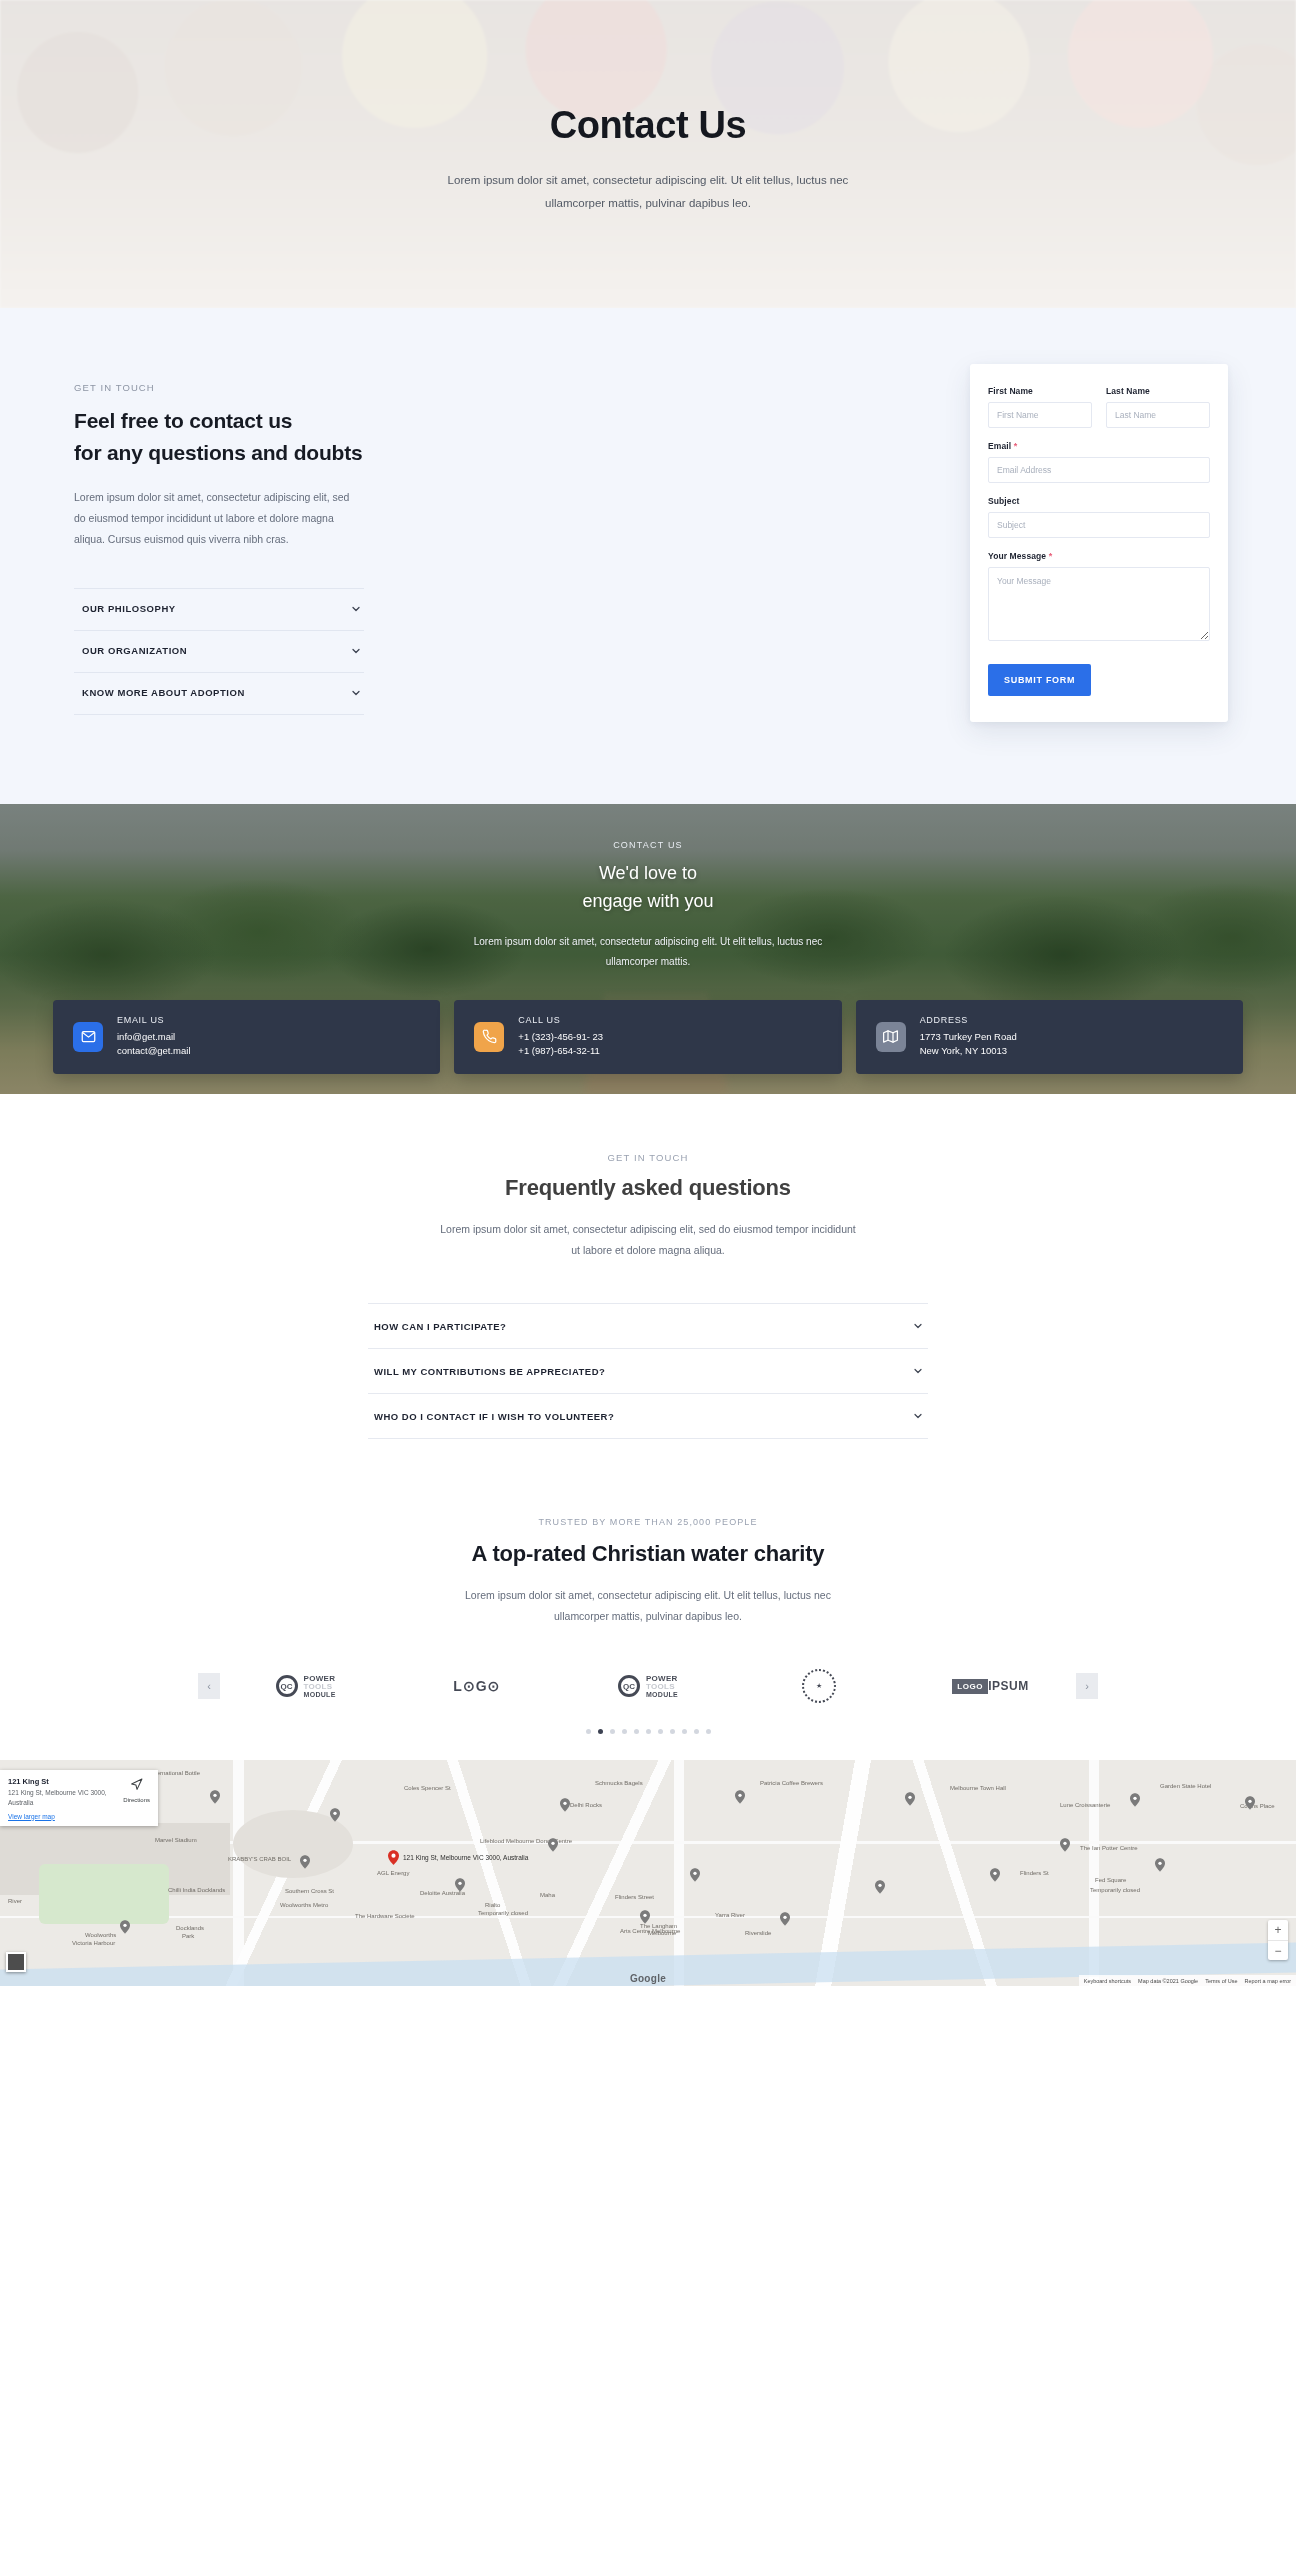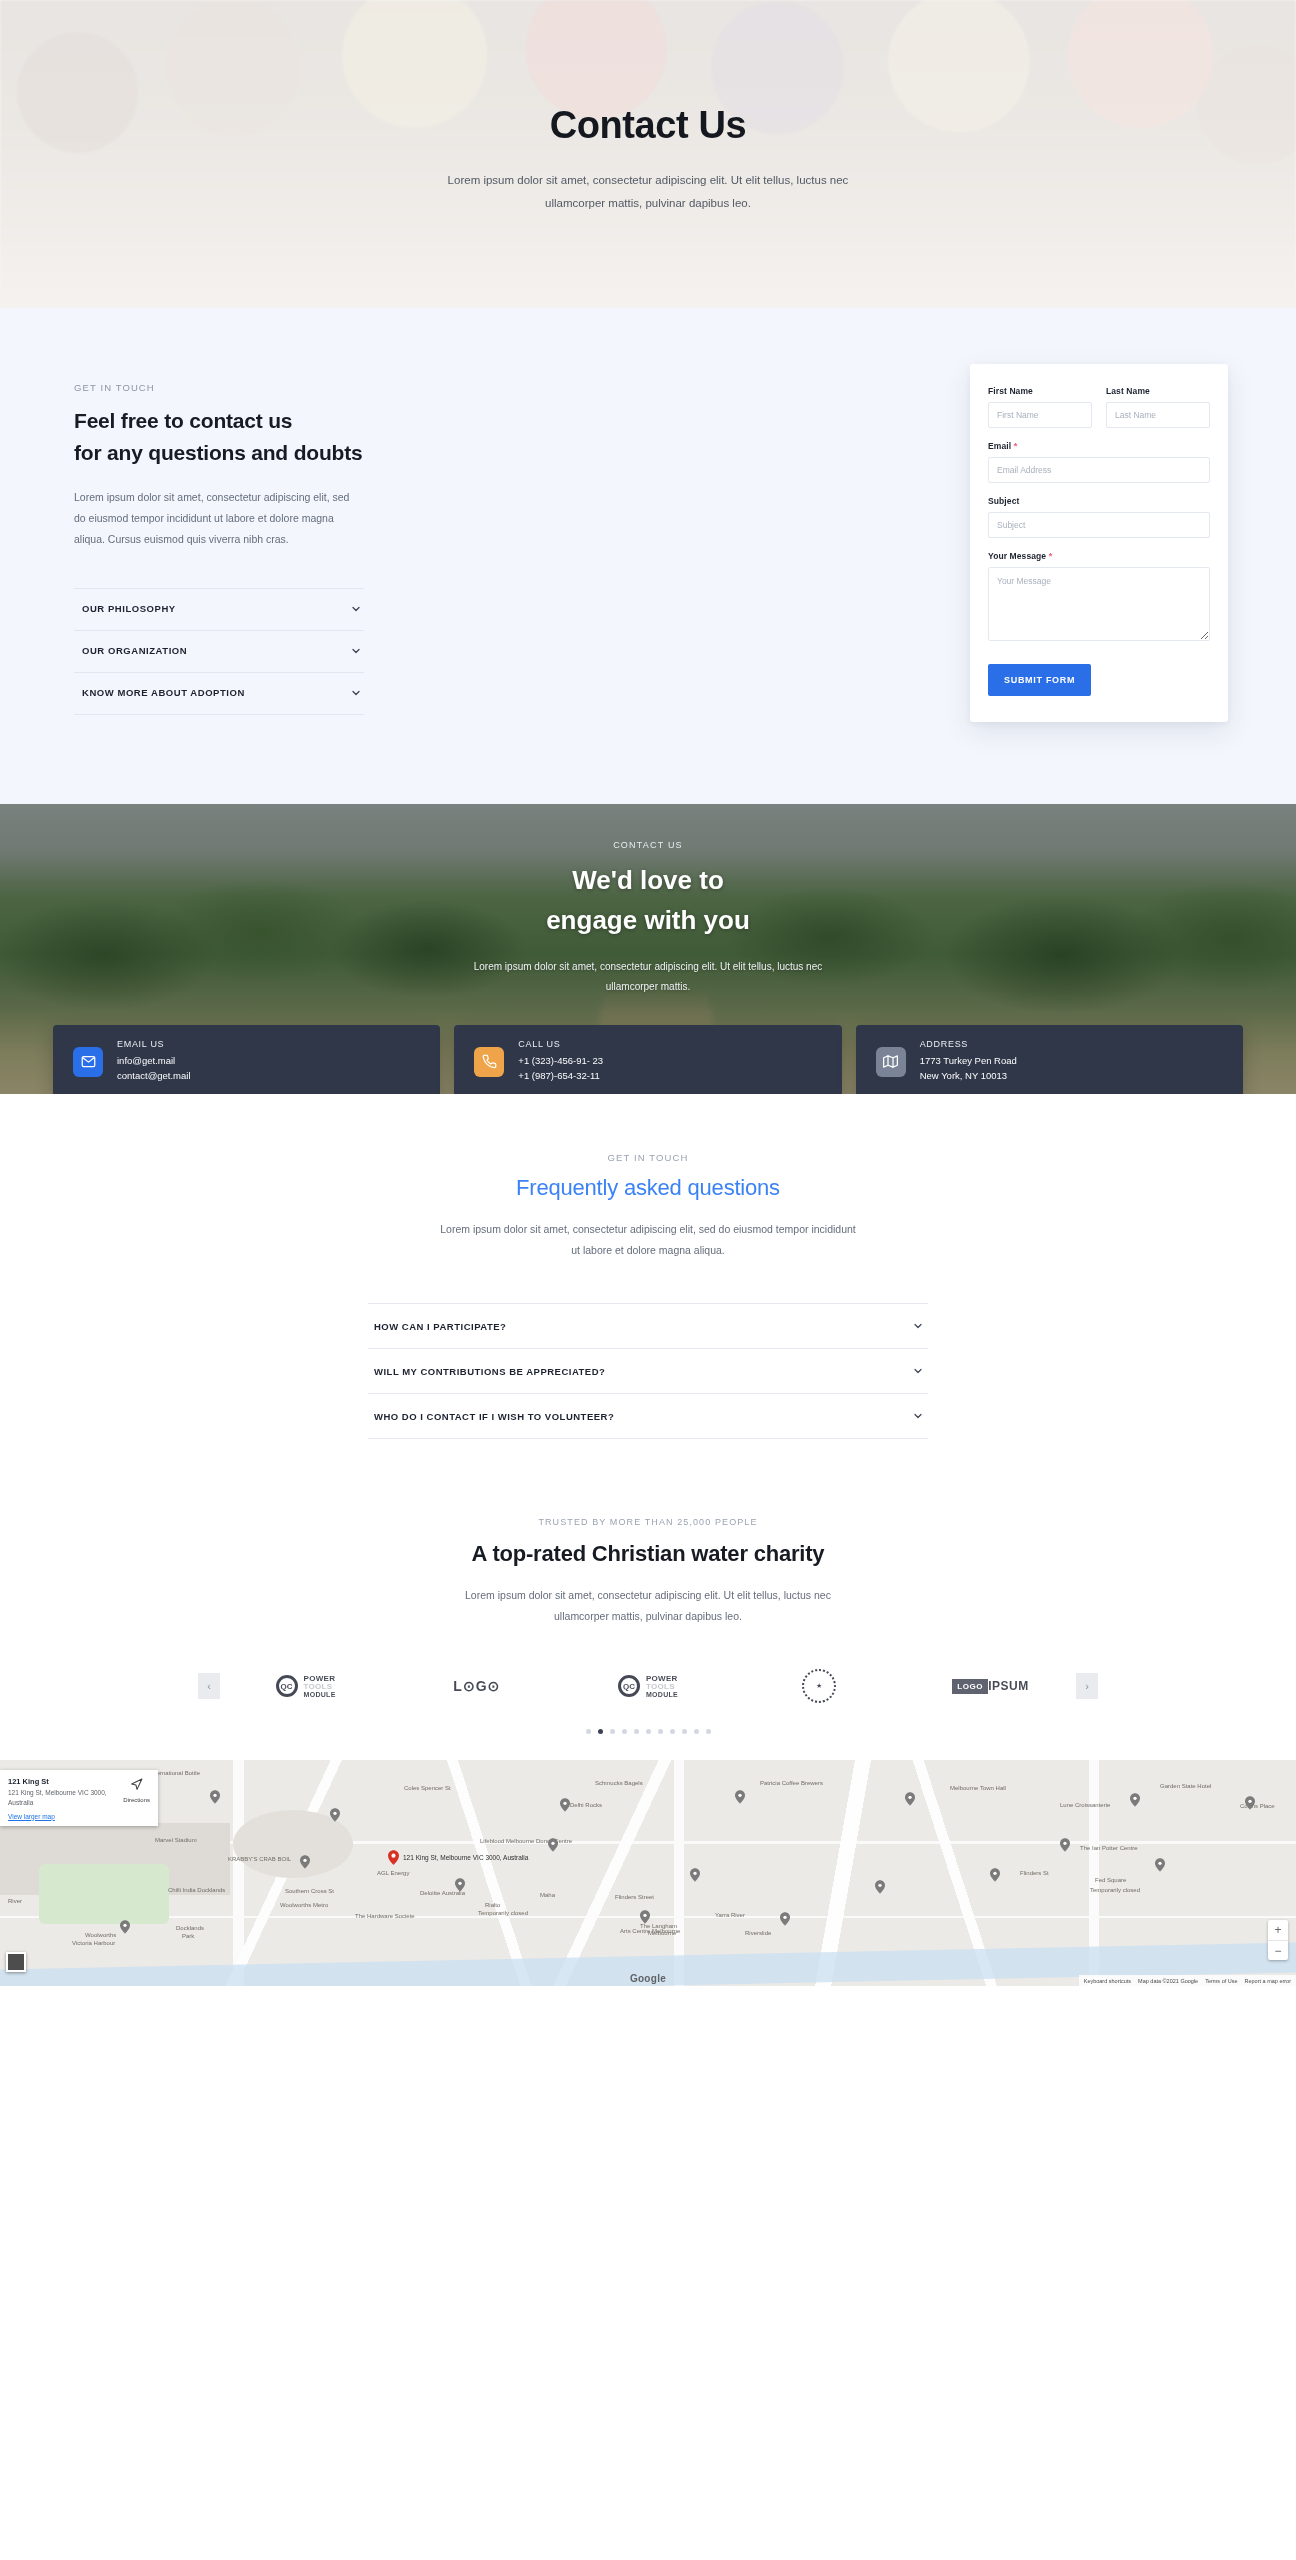--- a/index.html
+++ b/index.html
@@ -171,7 +171,7 @@
   }
   .engage-h2 {
     margin-top: 10px;
-    font-size: 26px; font-weight: 700; line-height: 1.55;
+    font-size: 18px; font-weight: 400; line-height: 1.55;
     text-shadow: 0 1px 4px rgba(0,0,0,.35);
   }
   .engage-p {

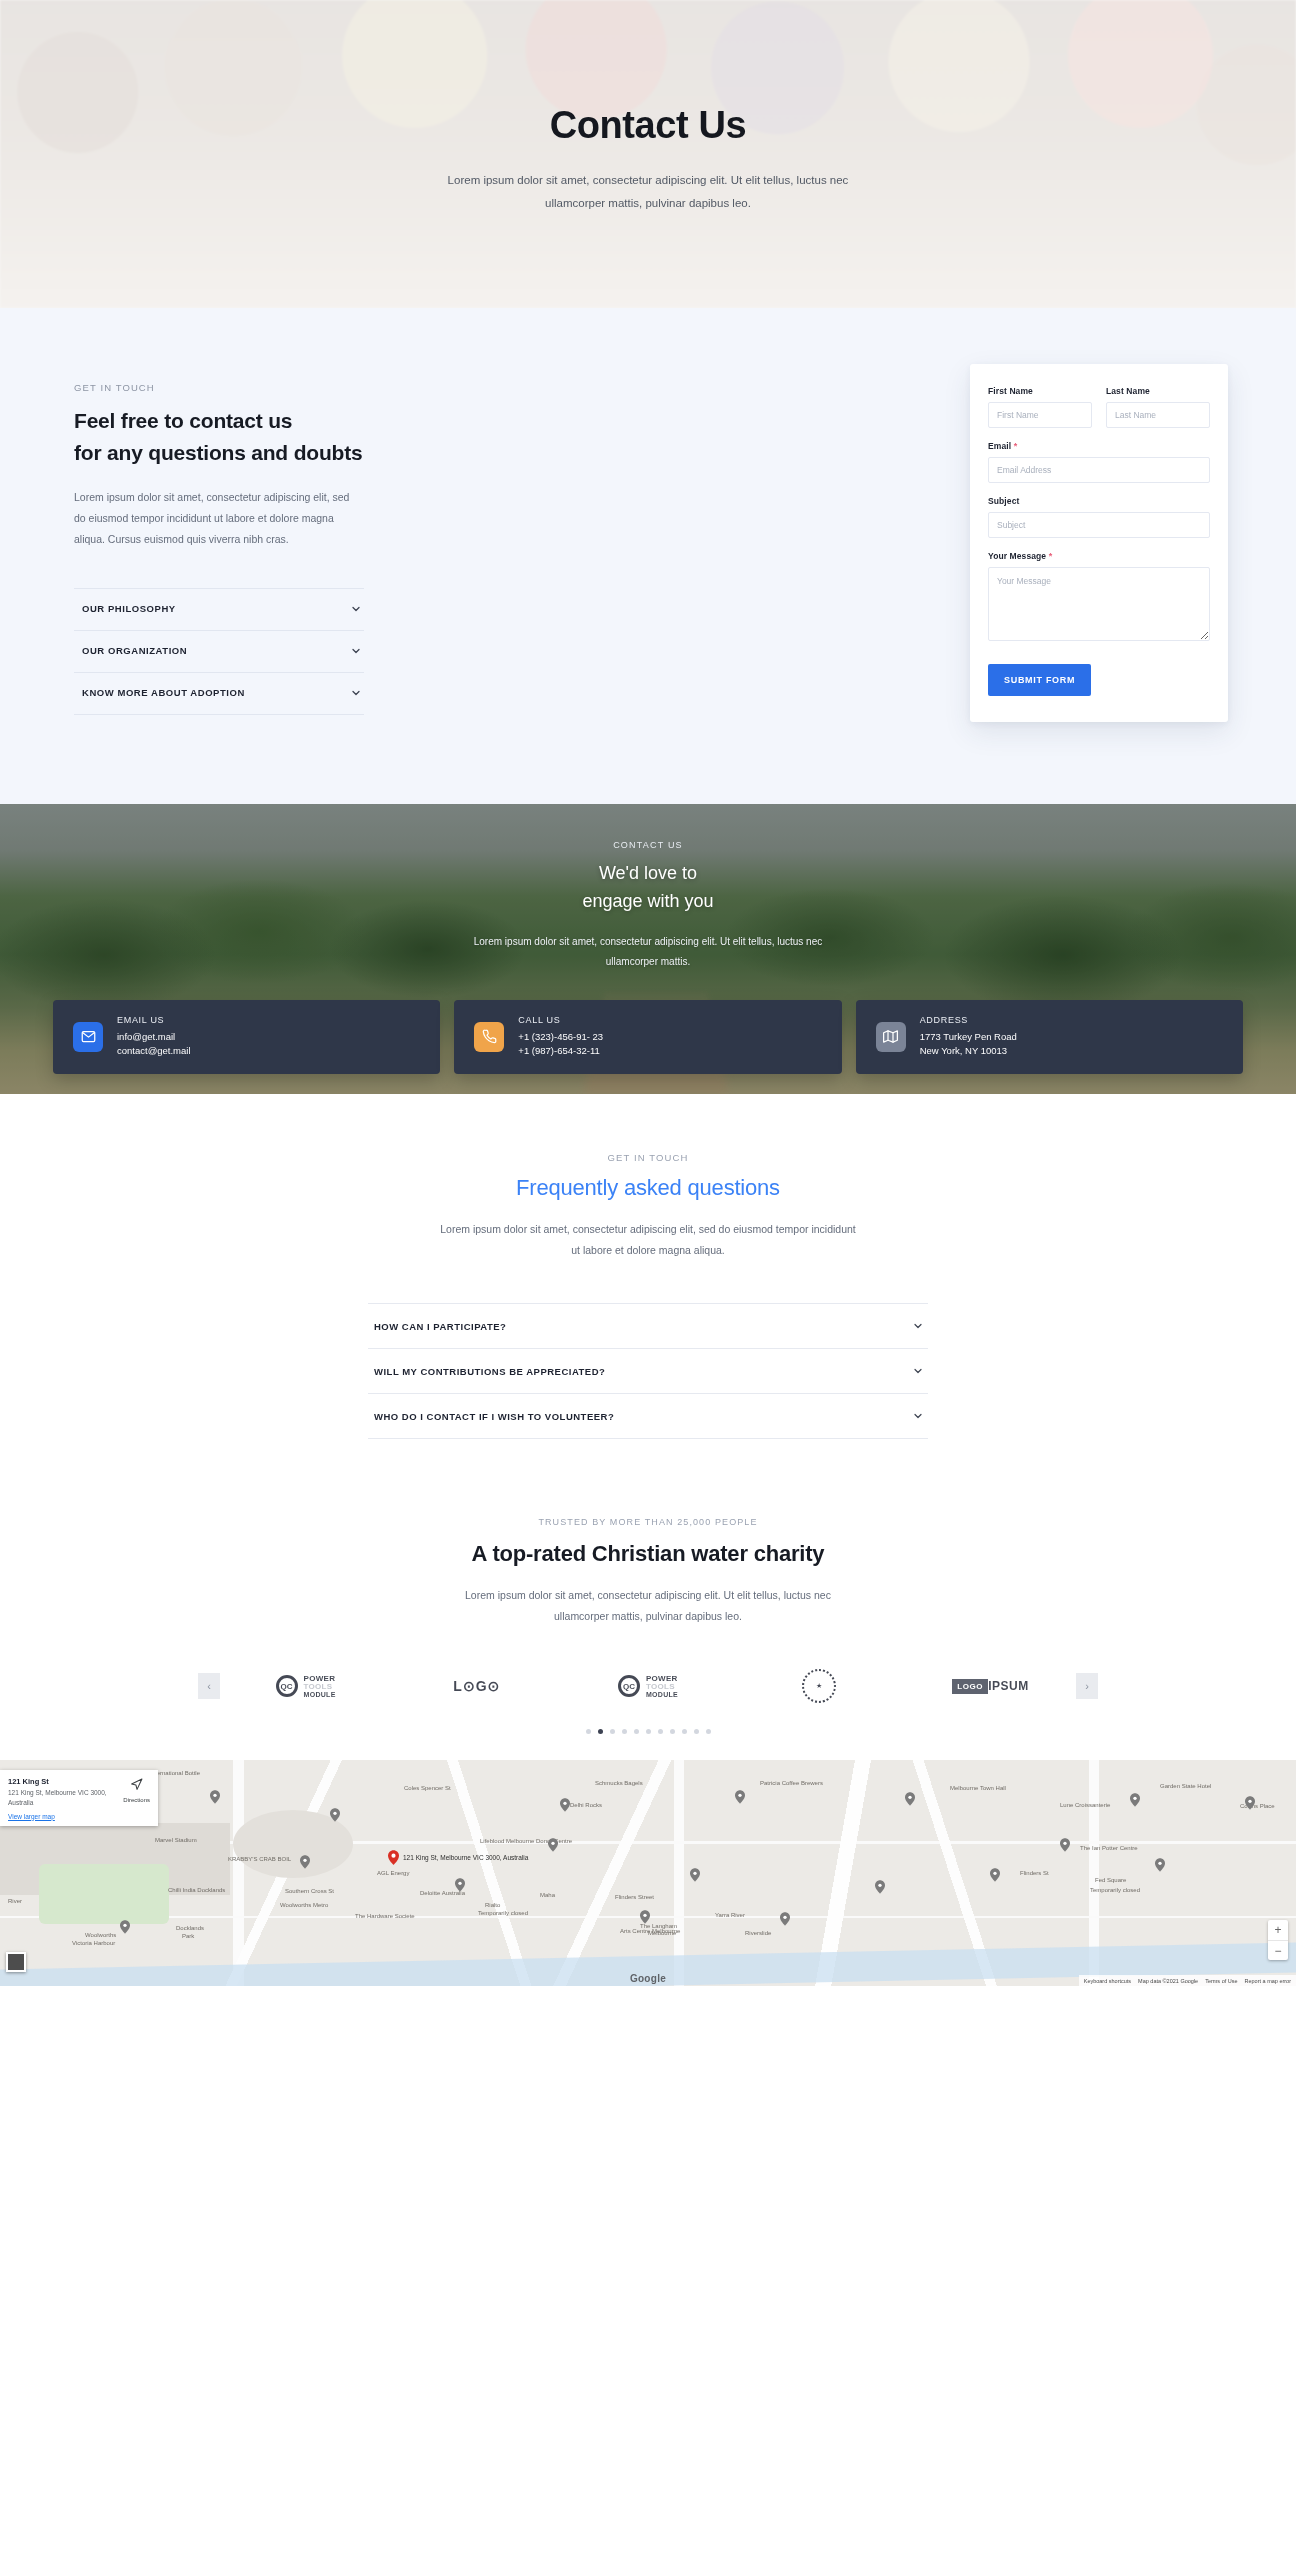--- a/index.html
+++ b/index.html
@@ -214,7 +214,7 @@
     text-transform: uppercase;
   }
   .faq-h2 {
-    margin-top: 12px; font-size: 22px; font-weight: 400; color: #3b82f6;
+    margin-top: 12px; font-size: 22px; font-weight: 700; color: #404040;
     letter-spacing: -0.2px;
   }
   .faq-p {

